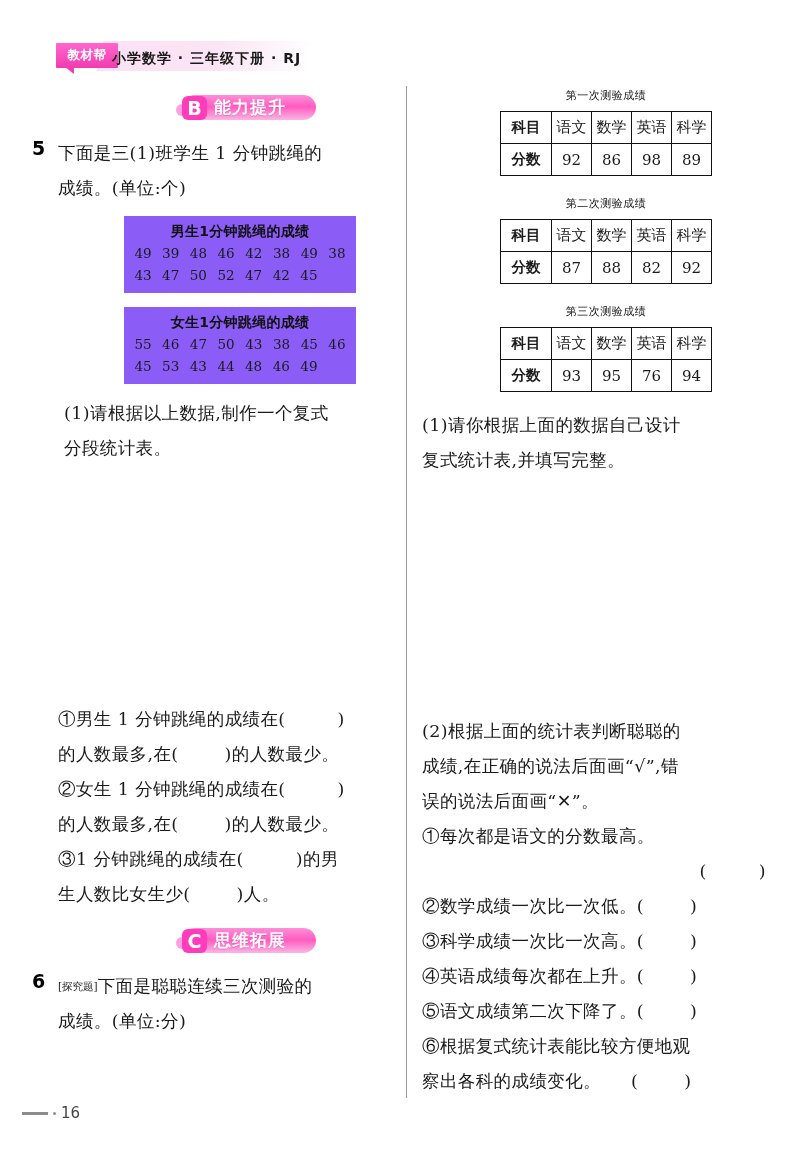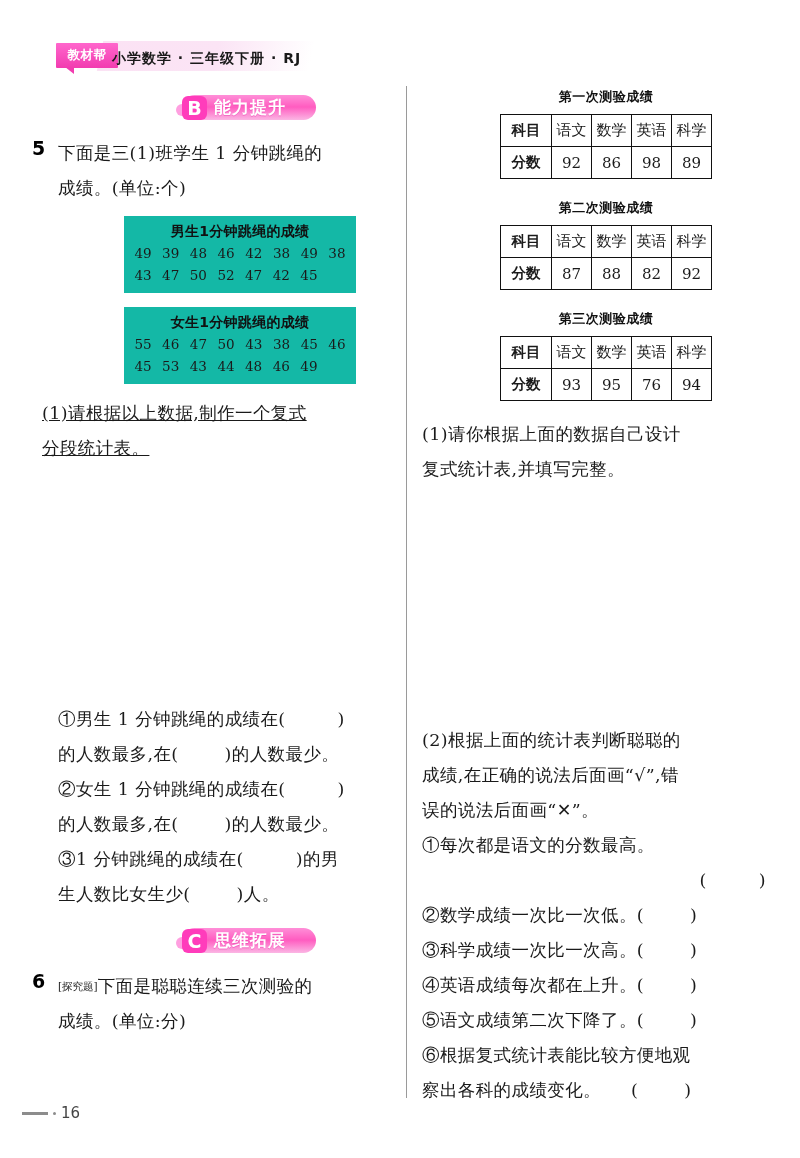--- a/index.html
+++ b/index.html
@@ -196,8 +196,8 @@
   .tbl-title {
     text-align: center;
     font-family: "DejaVu Sans", "Liberation Sans", sans-serif;
-    font-weight: bold;
-    font-size: 13px;
+    font-weight: normal;
+    font-size: 11px;
     letter-spacing: 0.5px;
     margin-bottom: 8px;
     color: #111;

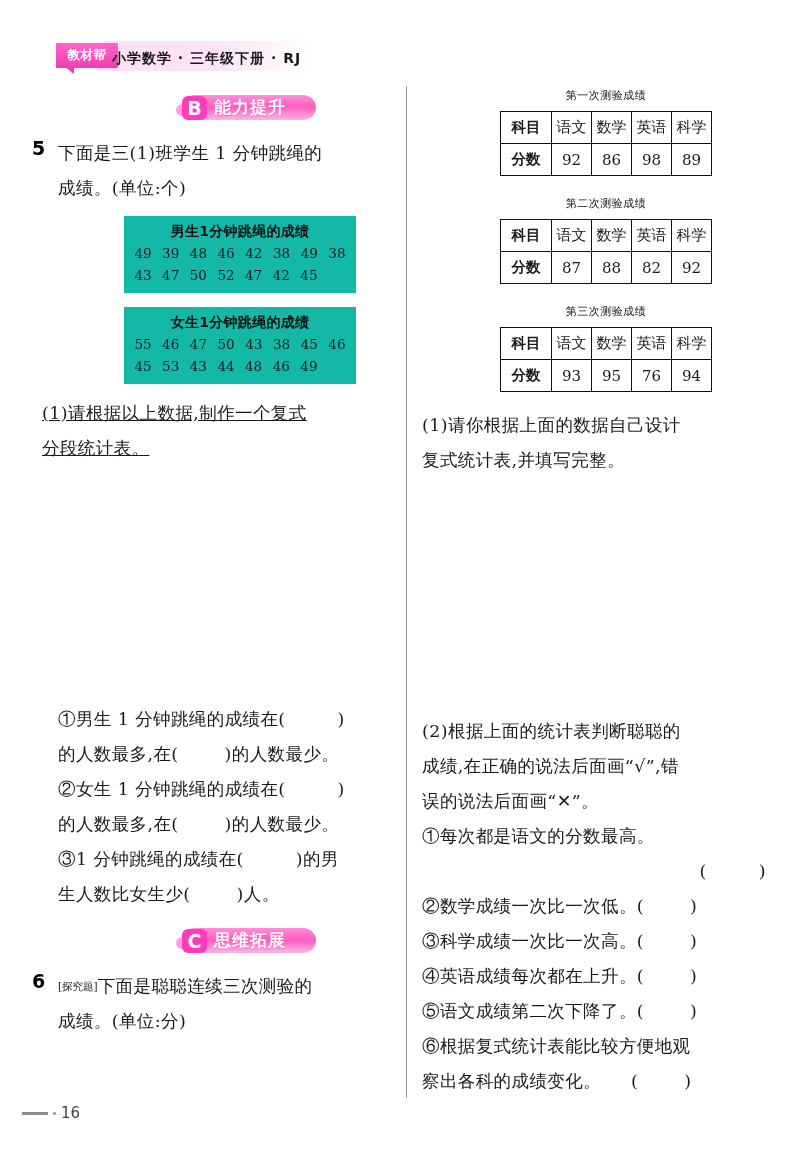--- a/index.html
+++ b/index.html
@@ -167,7 +167,7 @@
   .data-box {
     margin: 10px 0 0 96px;
     width: 232px;
-    background: #14b8a6;
+    background: #8b5cf6;
     padding: 5px 8px 7px 8px;
     box-sizing: border-box;
   }

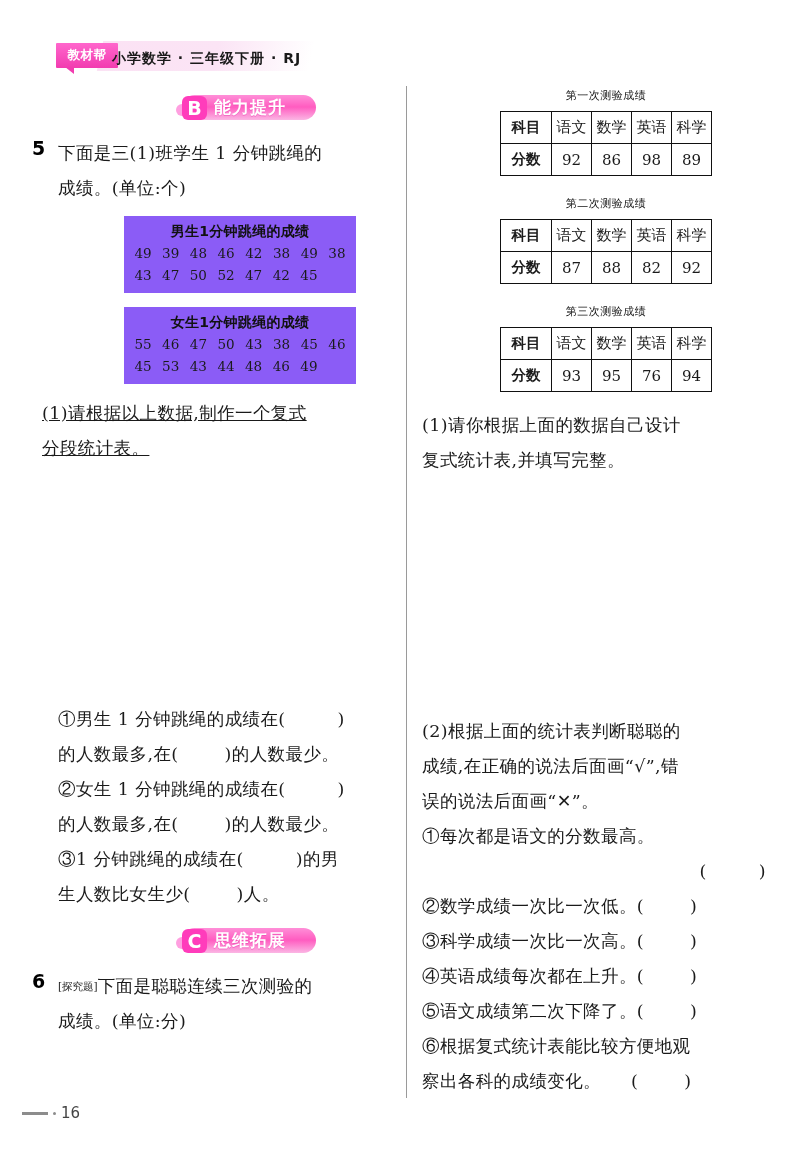--- a/index.html
+++ b/index.html
@@ -322,7 +322,7 @@
     </div>
   </div>
 
-  <div class="q-body" style="margin-left:14px; margin-top:12px;text-decoration:underline;">
+  <div class="q-body" style="margin-left:36px; margin-top:12px;">
     <div class="line">(1)请根据以上数据,制作一个复式</div>
     <div class="line">分段统计表。</div>
   </div>

